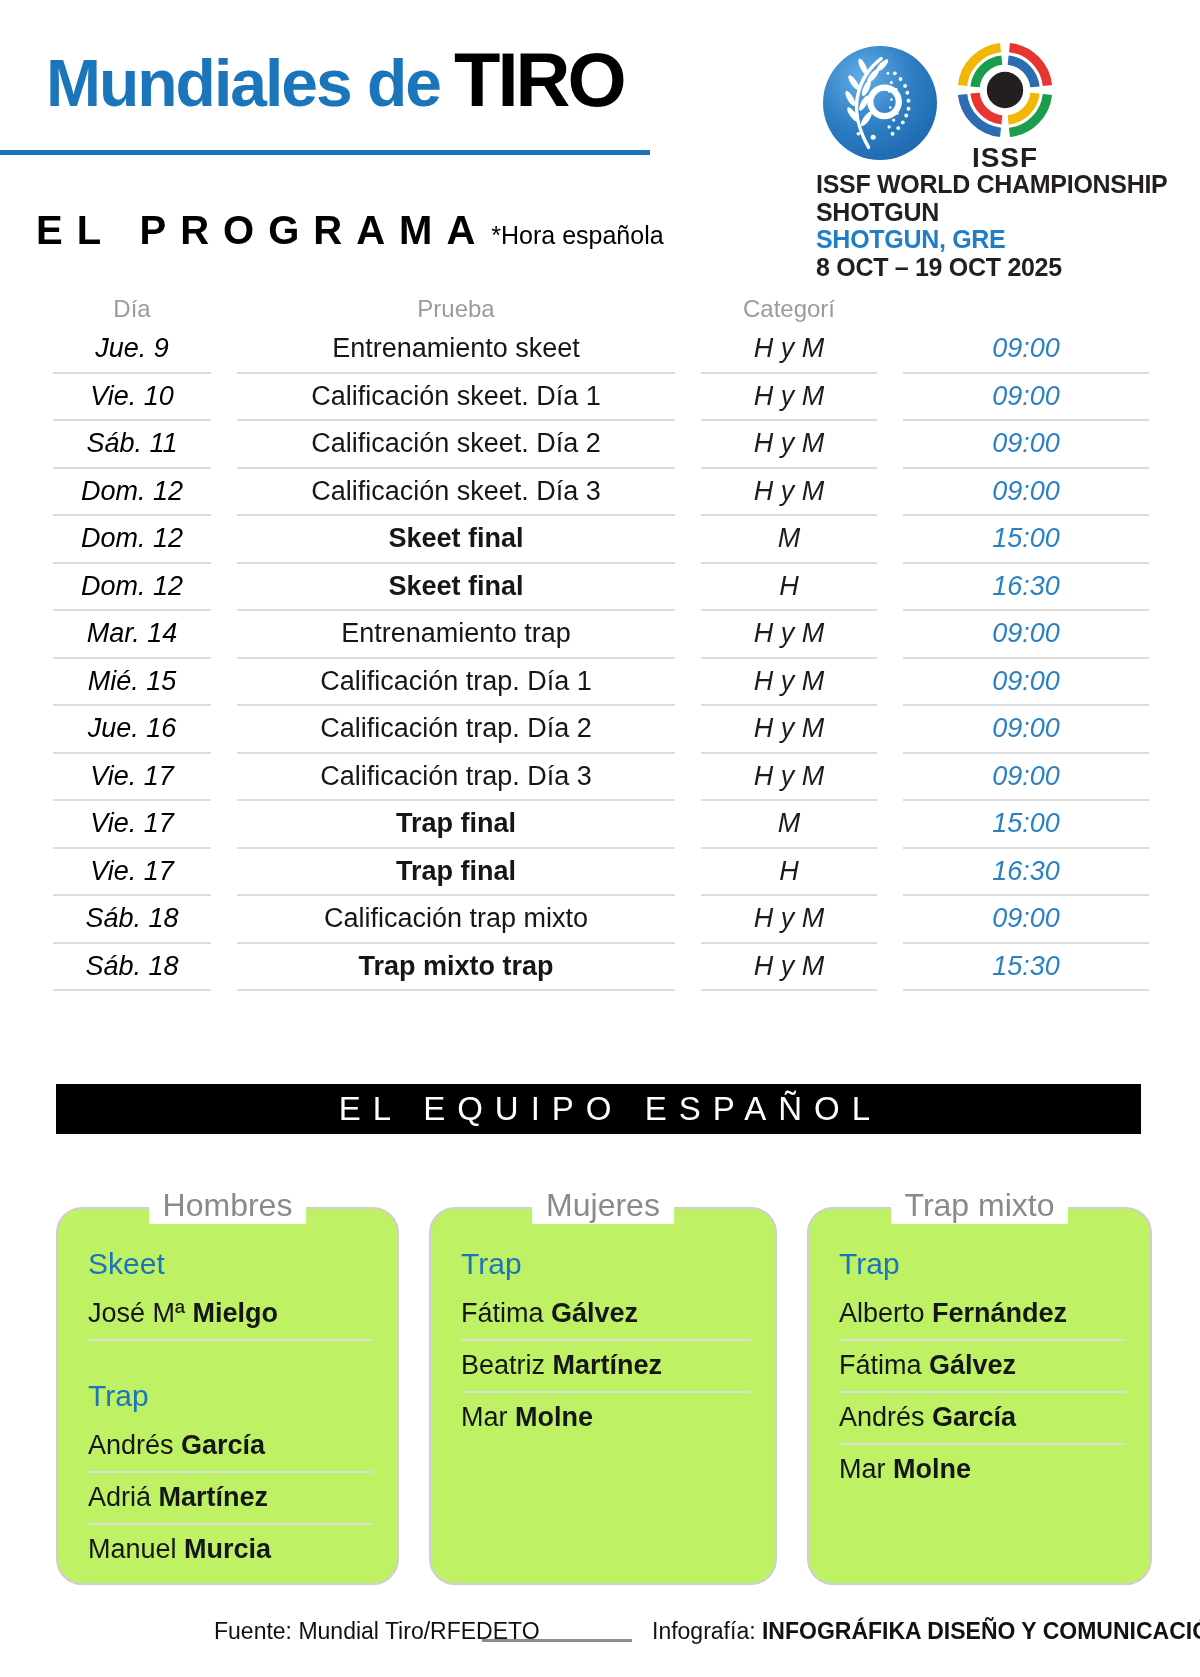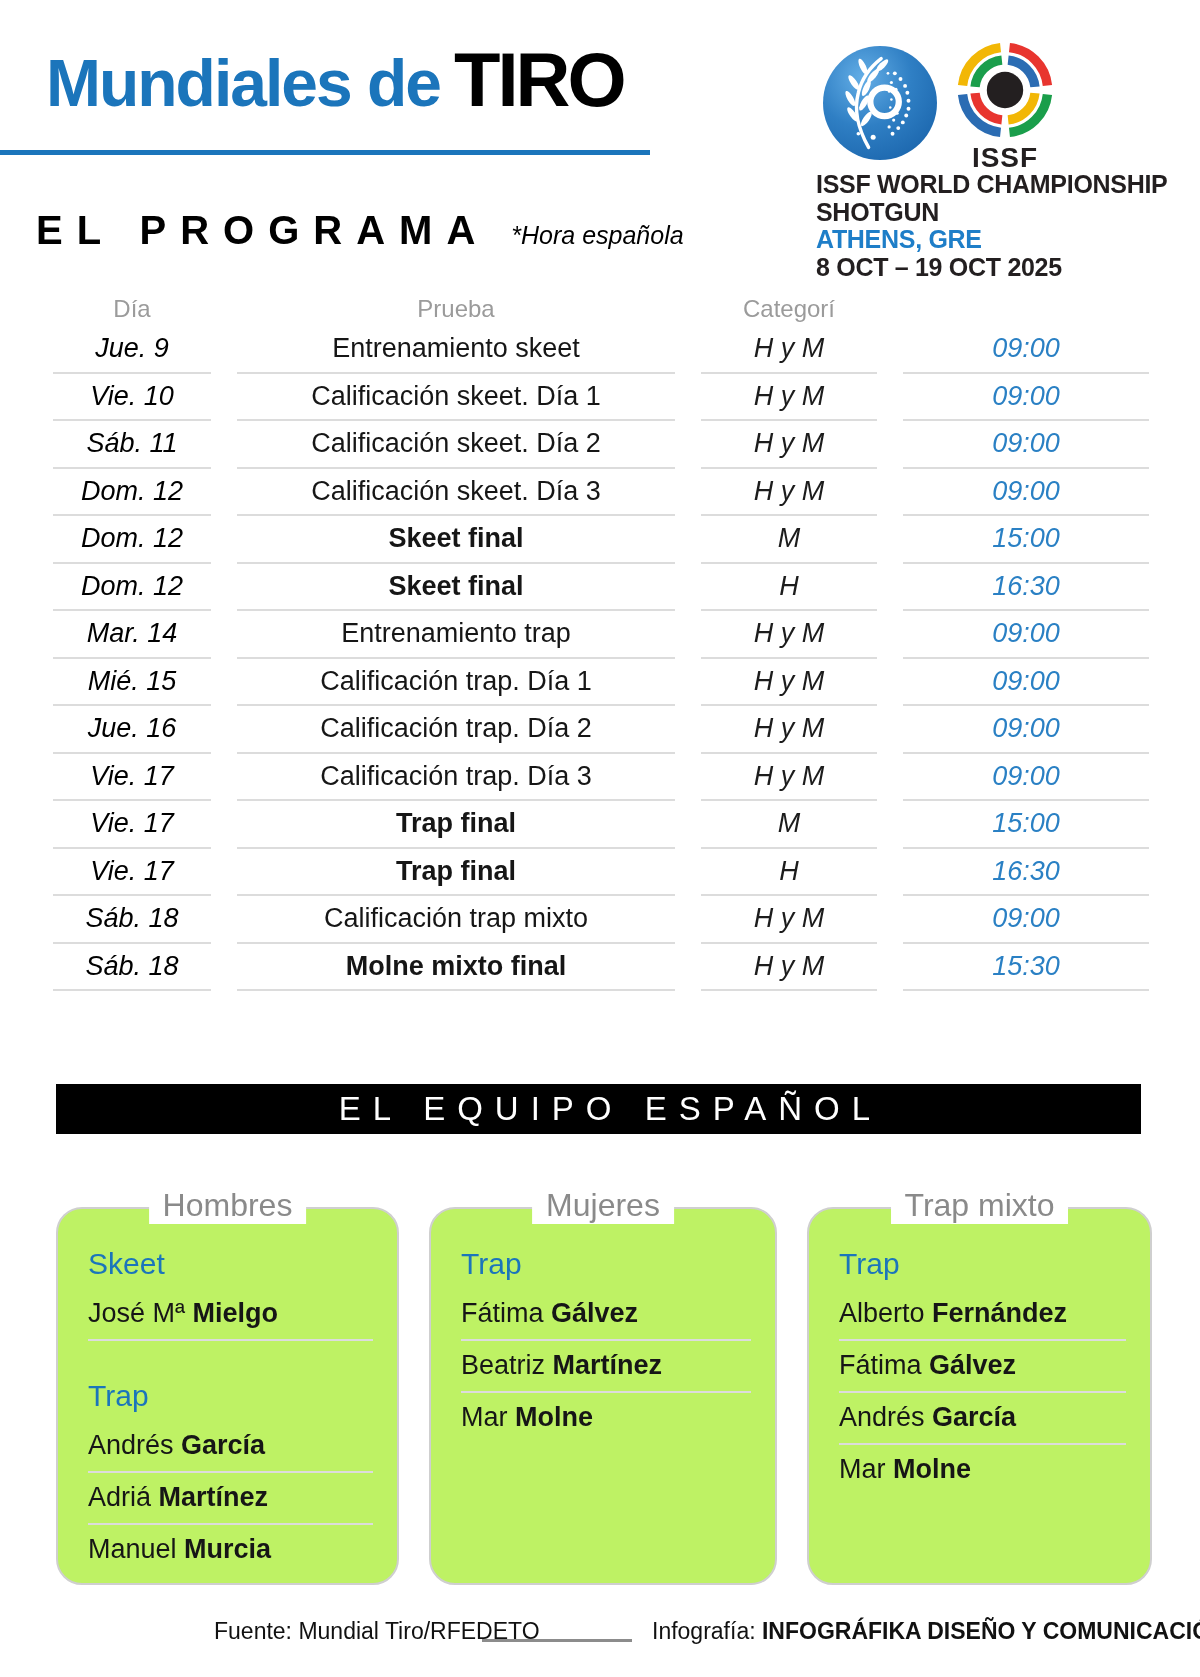--- a/index.html
+++ b/index.html
@@ -14,7 +14,7 @@
 
   .program-head{position:absolute;left:36px;top:208px;display:flex;align-items:baseline;white-space:nowrap;justify-content:space-between;}
   .program-head .ttl{font-size:40px;font-weight:bold;letter-spacing:14px;color:#000;}
-  .program-head .note{font-size:25px;font-style:italic;letter-spacing:0;color:#000;margin-left:22px;}
+  .program-head .note{font-size:25px;letter-spacing:0;color:#000;margin-left:2px;}
 
   
   .athens-logo{position:absolute;left:823px;top:46px;width:114px;height:114px;}

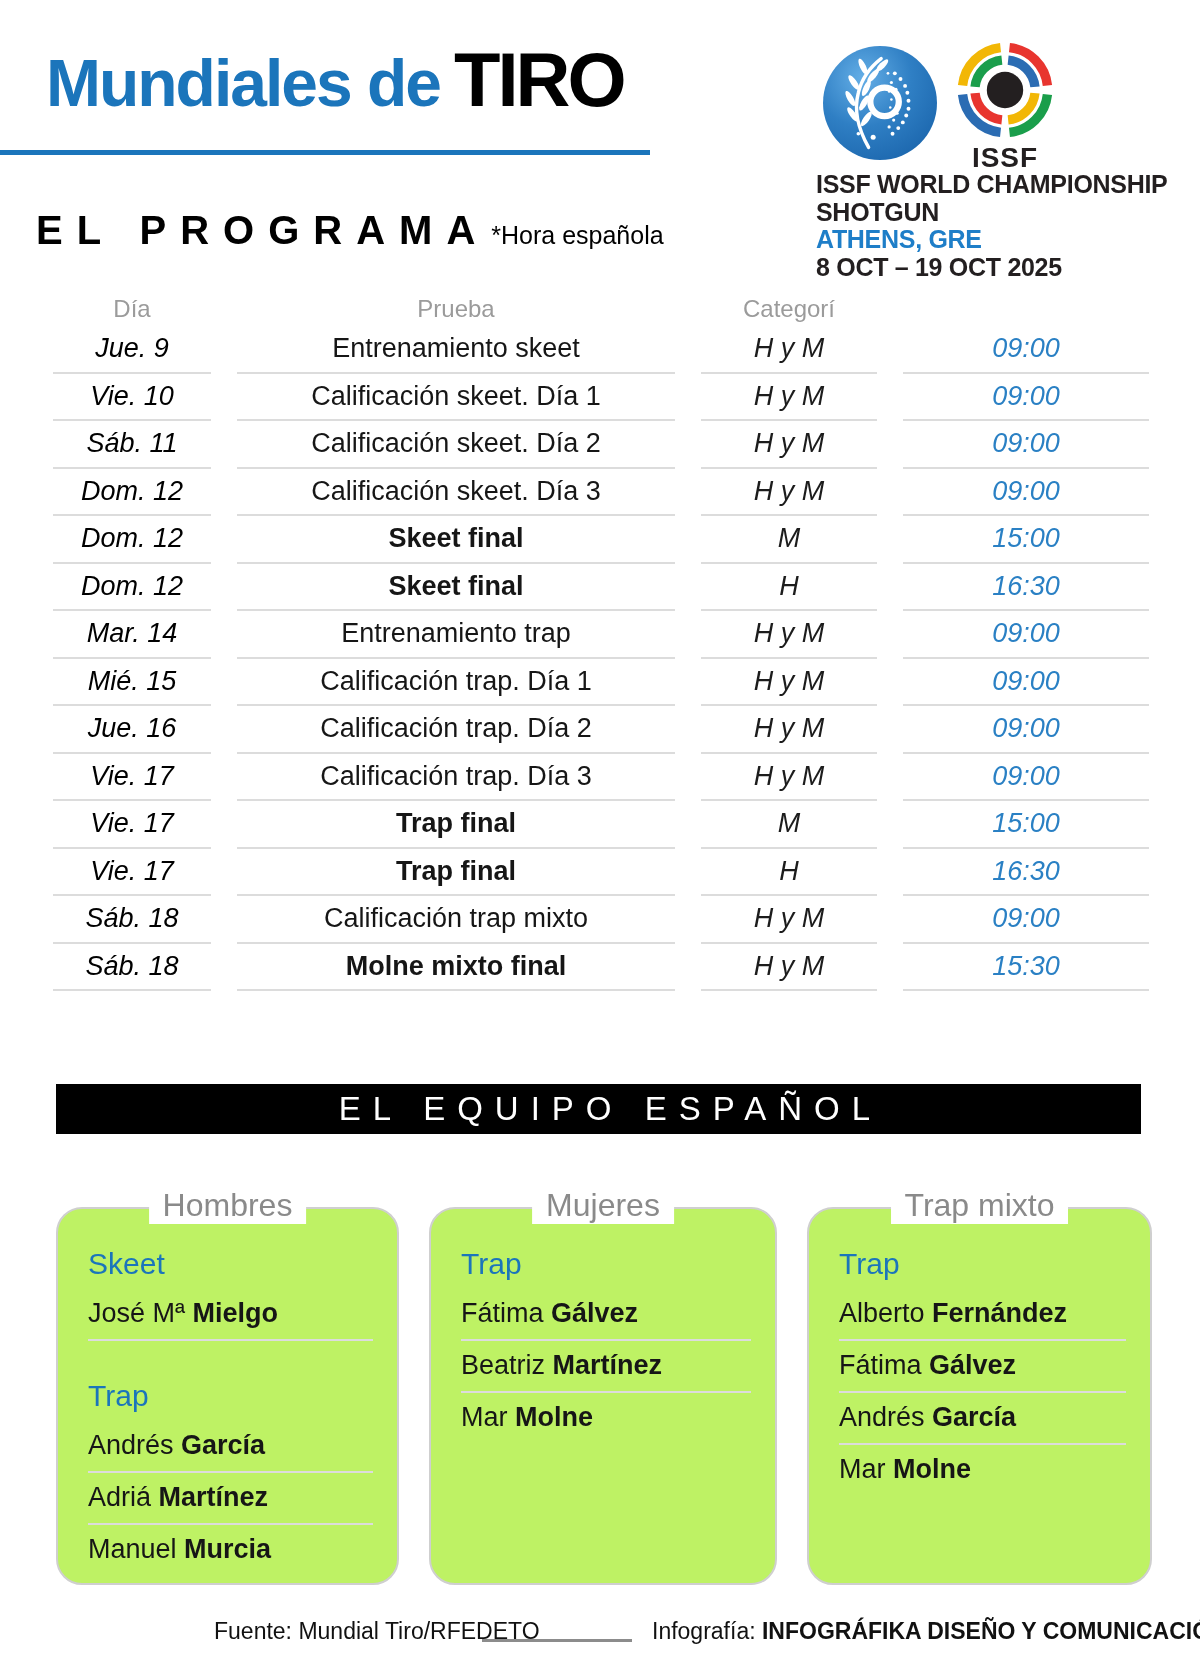--- a/index.html
+++ b/index.html
@@ -148,7 +148,7 @@
   <div class="brand-lines">
     <div>ISSF WORLD CHAMPIONSHIP</div>
     <div>SHOTGUN</div>
-    <div class="blue-line">ATHENS, GRE</div>
+    <div class="blue-line">SHOTGUN, GRE</div>
     <div>8 OCT – 19 OCT 2025</div>
   </div>
 

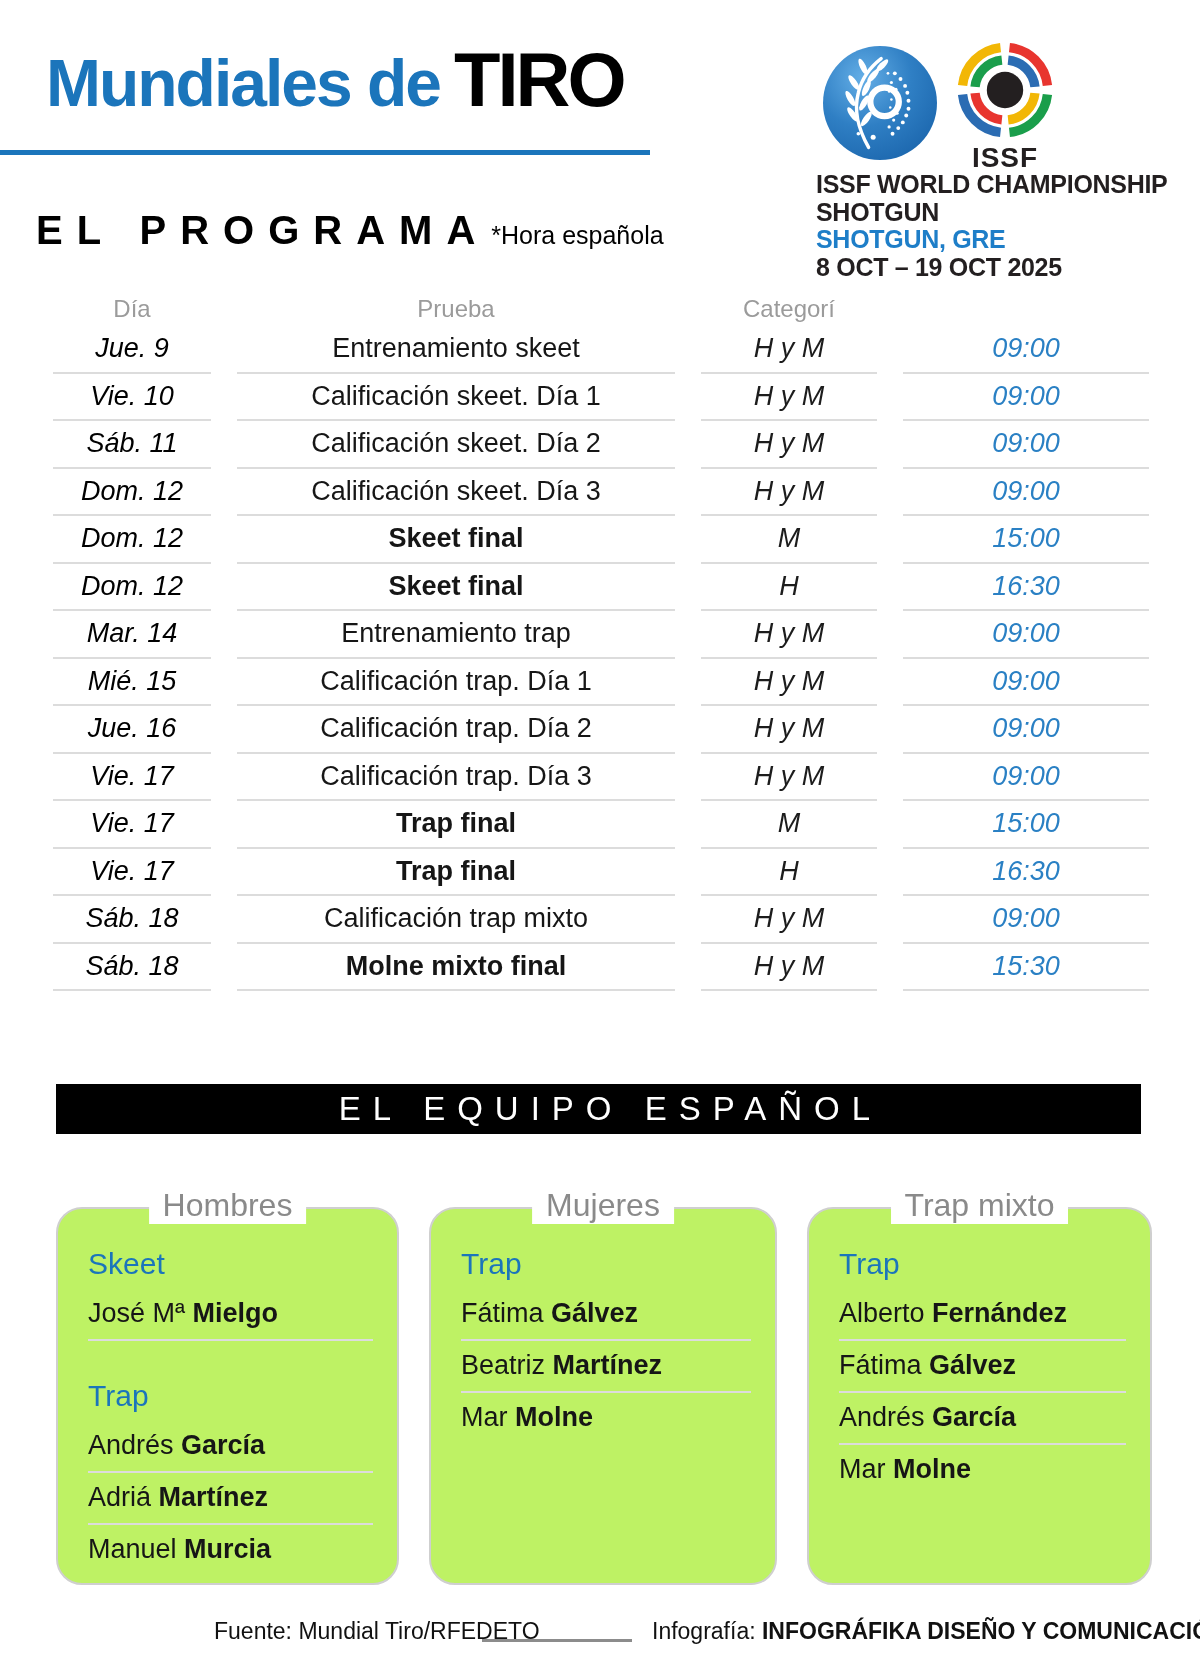--- a/index.html
+++ b/index.html
@@ -240,7 +240,7 @@
     </div>
     <div class="srow">
       <div class="cell day">Sáb. 18</div>
-      <div class="cell event final">Molne mixto final</div>
+      <div class="cell event final">Trap mixto trap</div>
       <div class="cell cat">H y M</div>
       <div class="cell time">15:30</div>
     </div>

